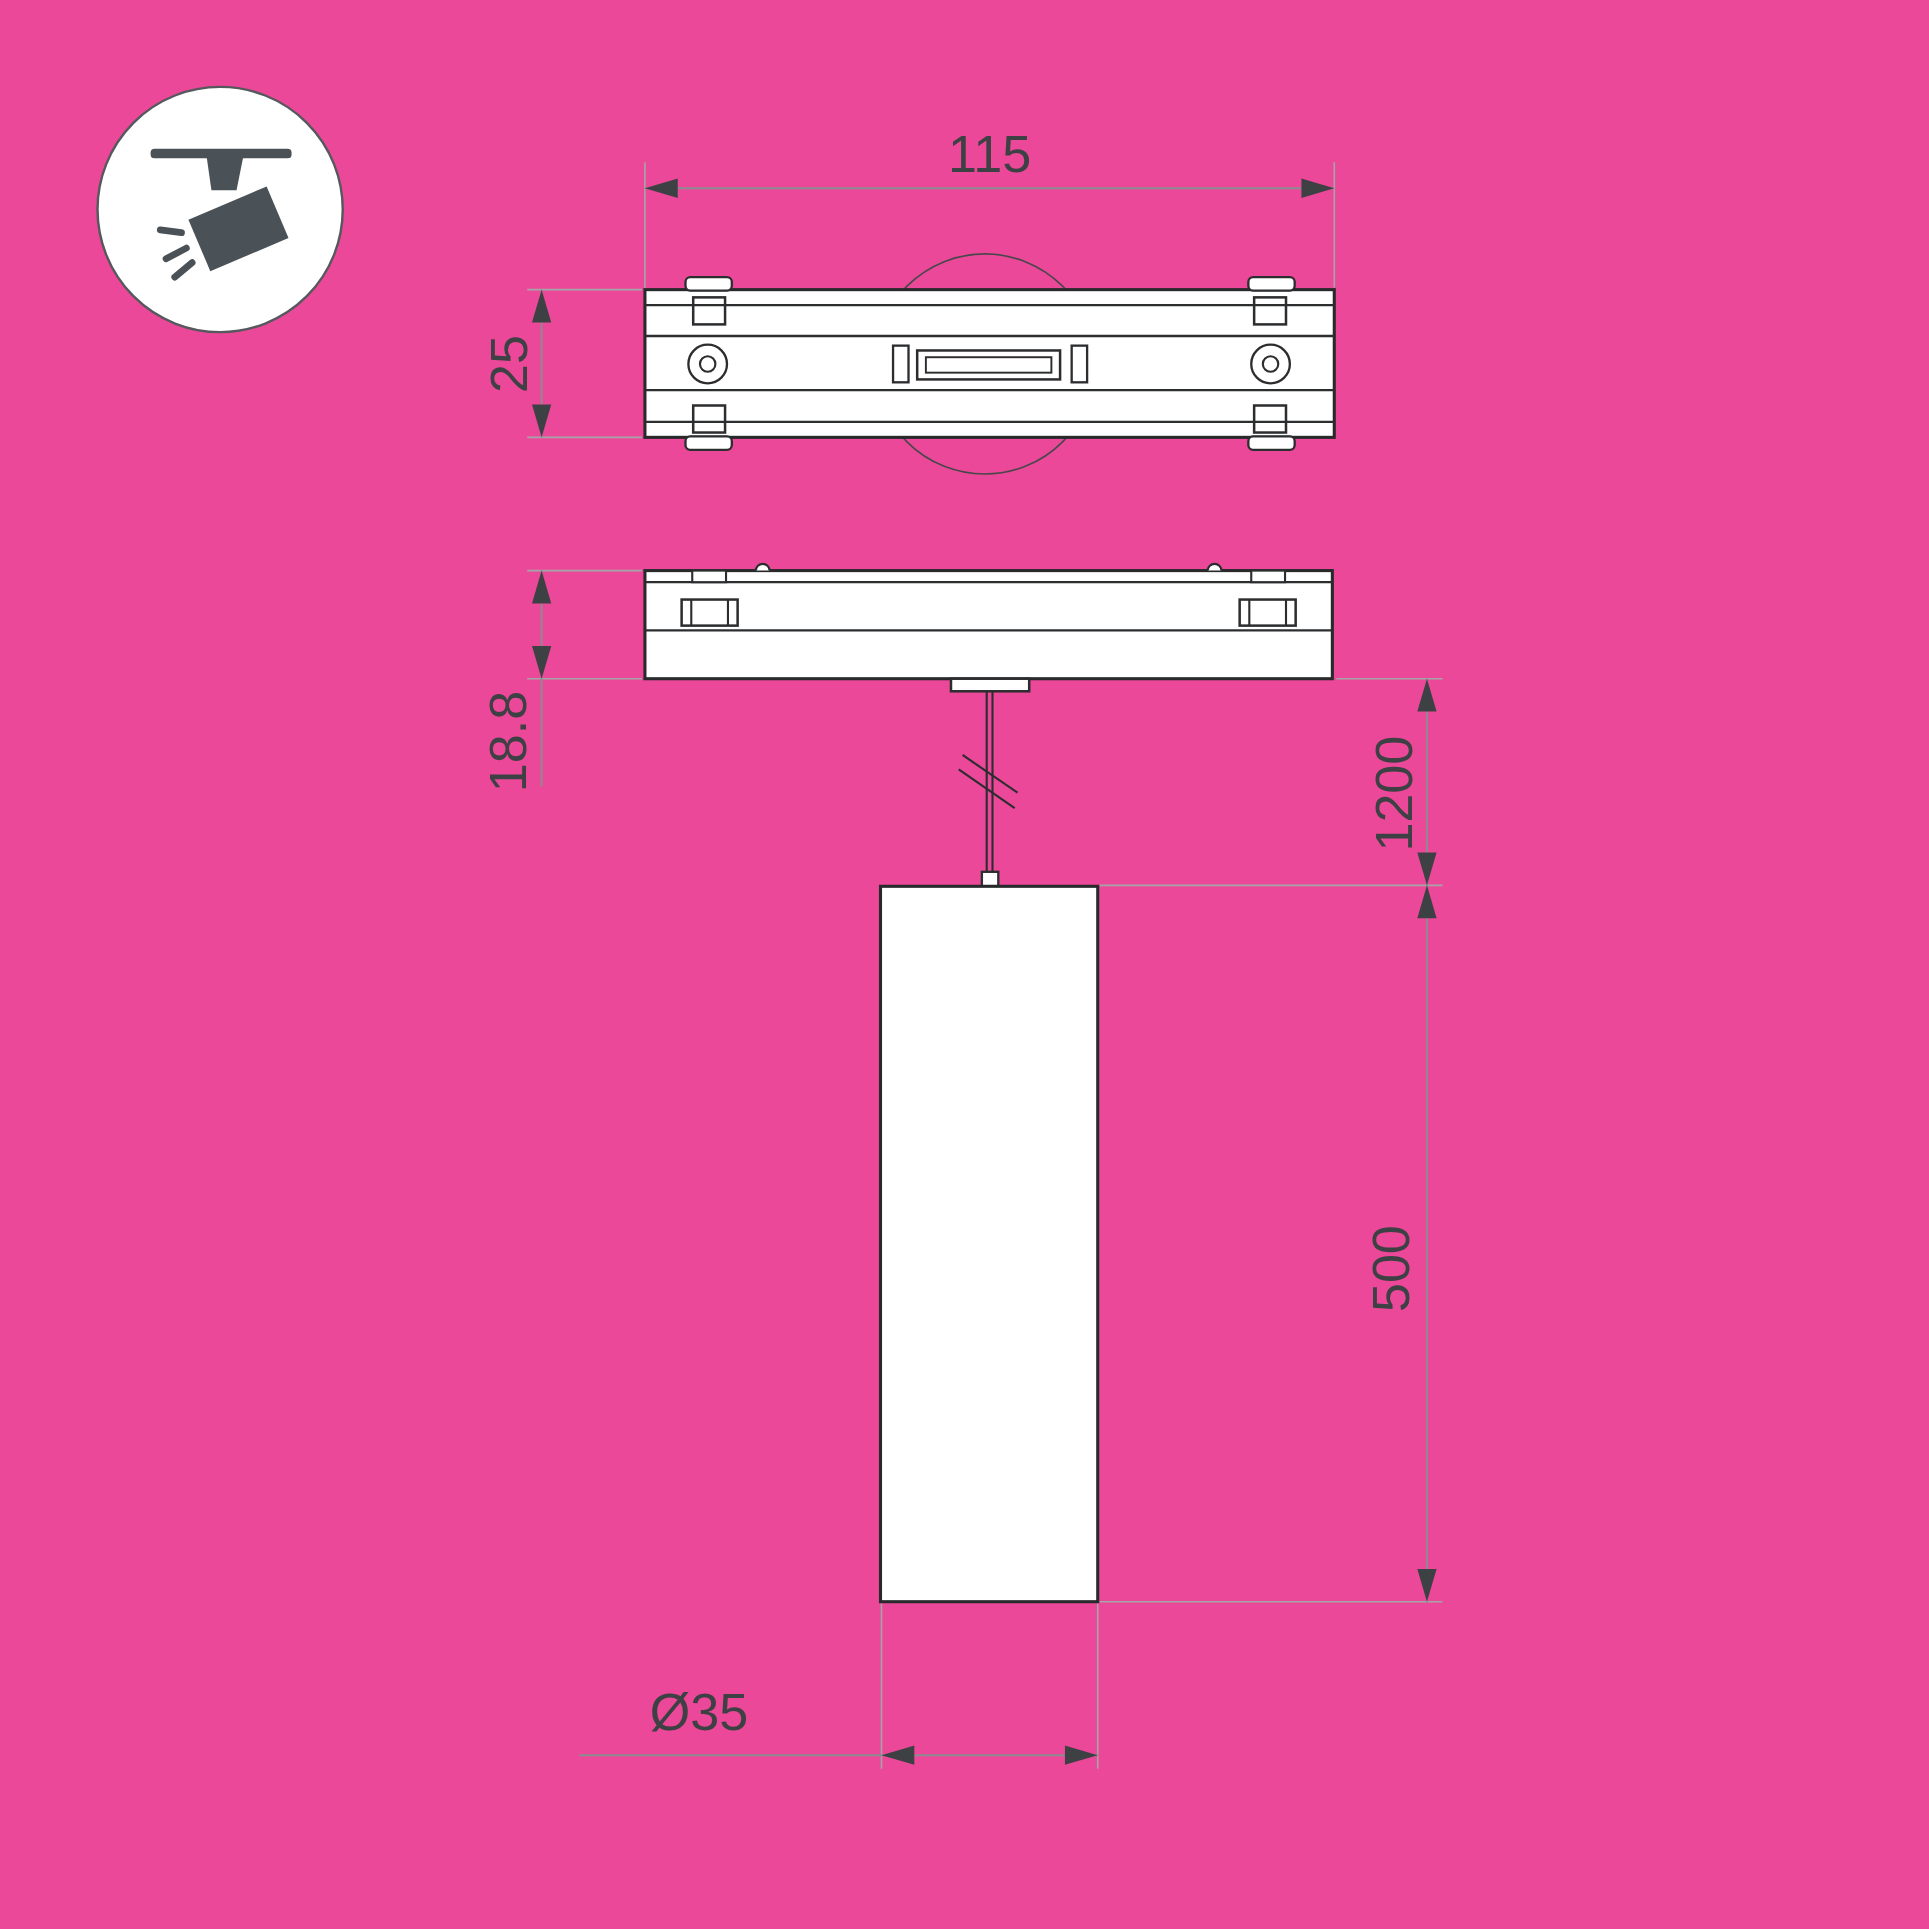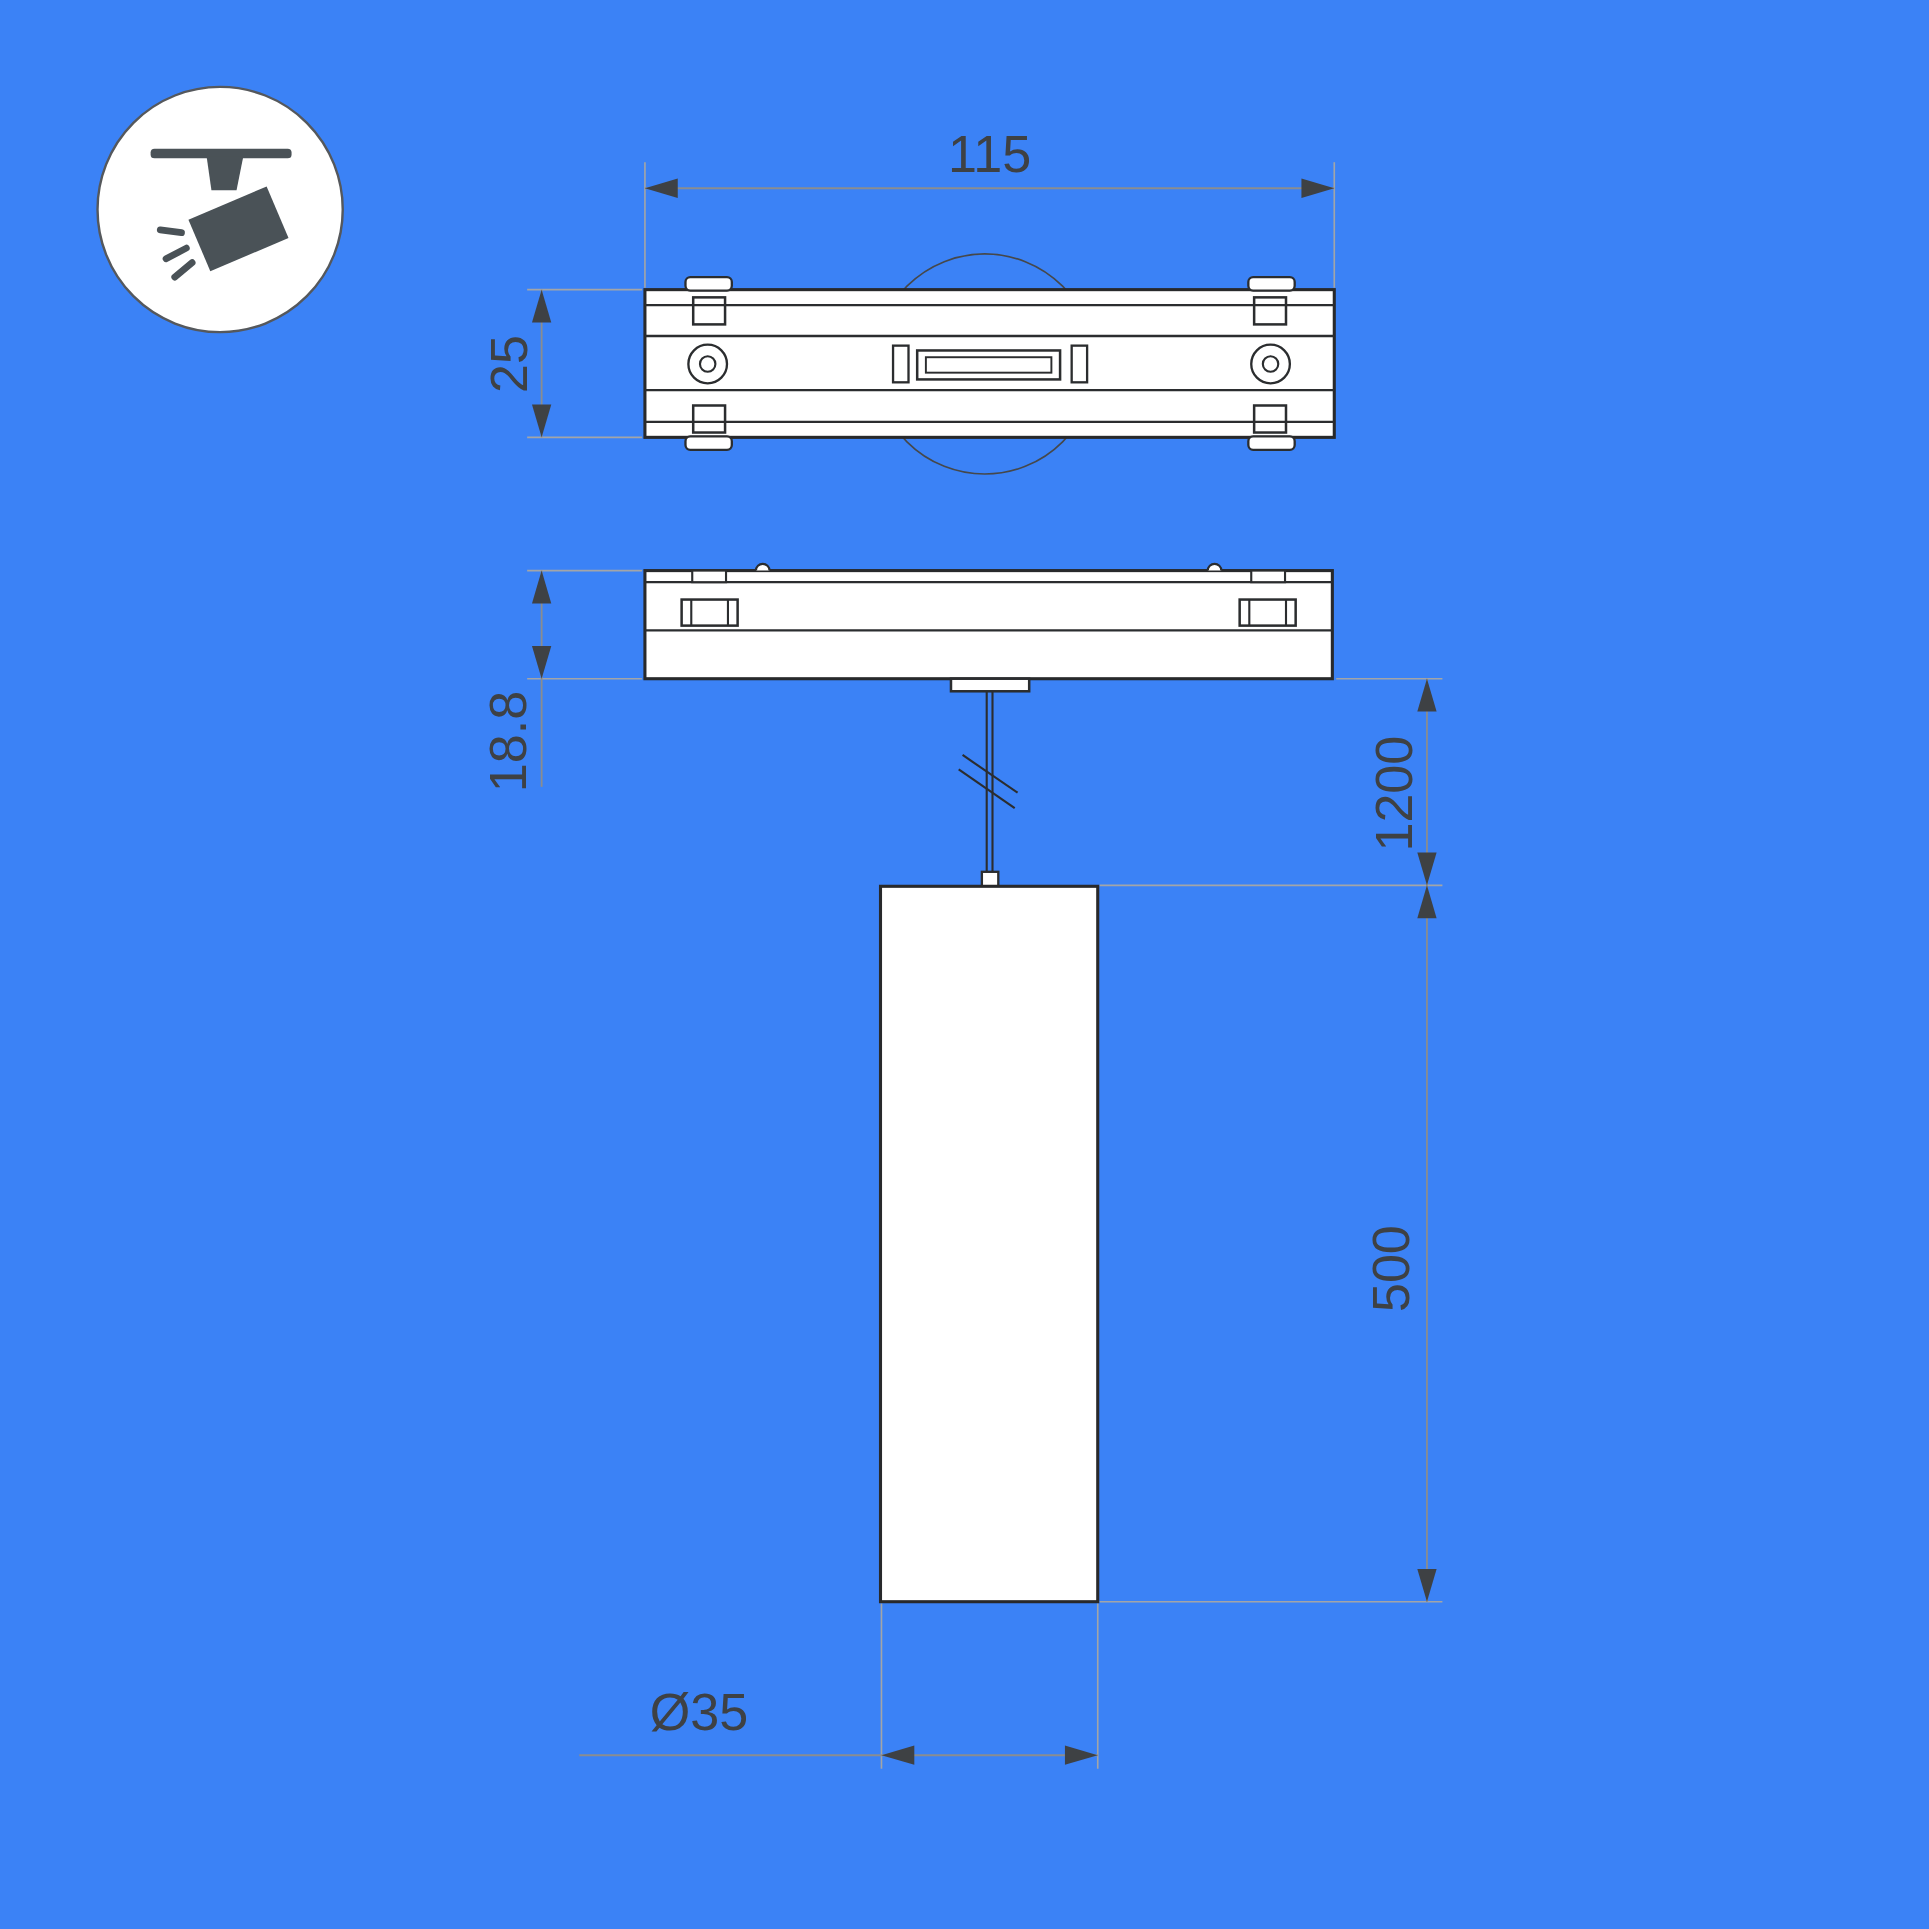--- a/index.html
+++ b/index.html
@@ -3,7 +3,7 @@
 <meta charset="utf-8">
 <style>
   html,body{margin:0;padding:0;background:#ffffff;}
-  .page{position:relative;width:1929px;height:1929px;background:#3b82f6;overflow:hidden;
+  .page{position:relative;width:1929px;height:1929px;background:#ec4899;overflow:hidden;
         font-family:"Liberation Sans", sans-serif;}
   svg{display:block;}
   text{font-family:"Liberation Sans", sans-serif;font-weight:400;}

